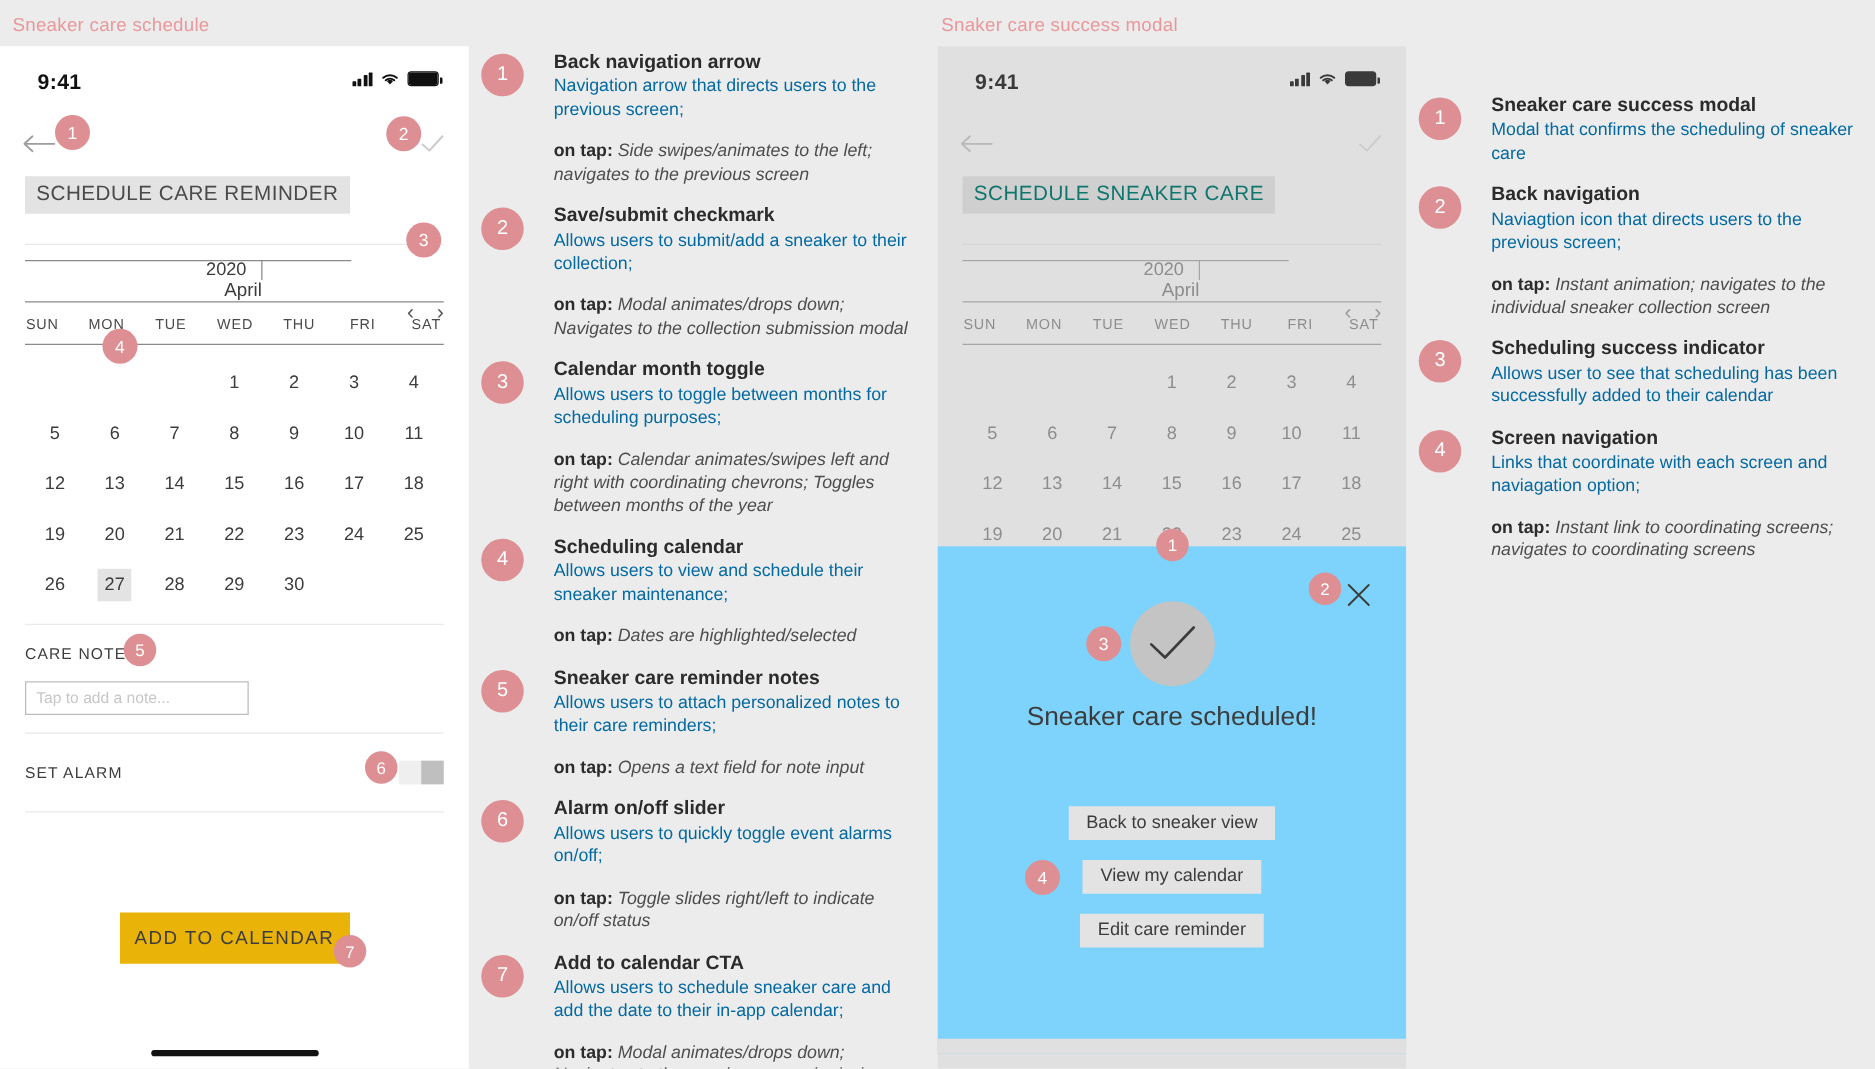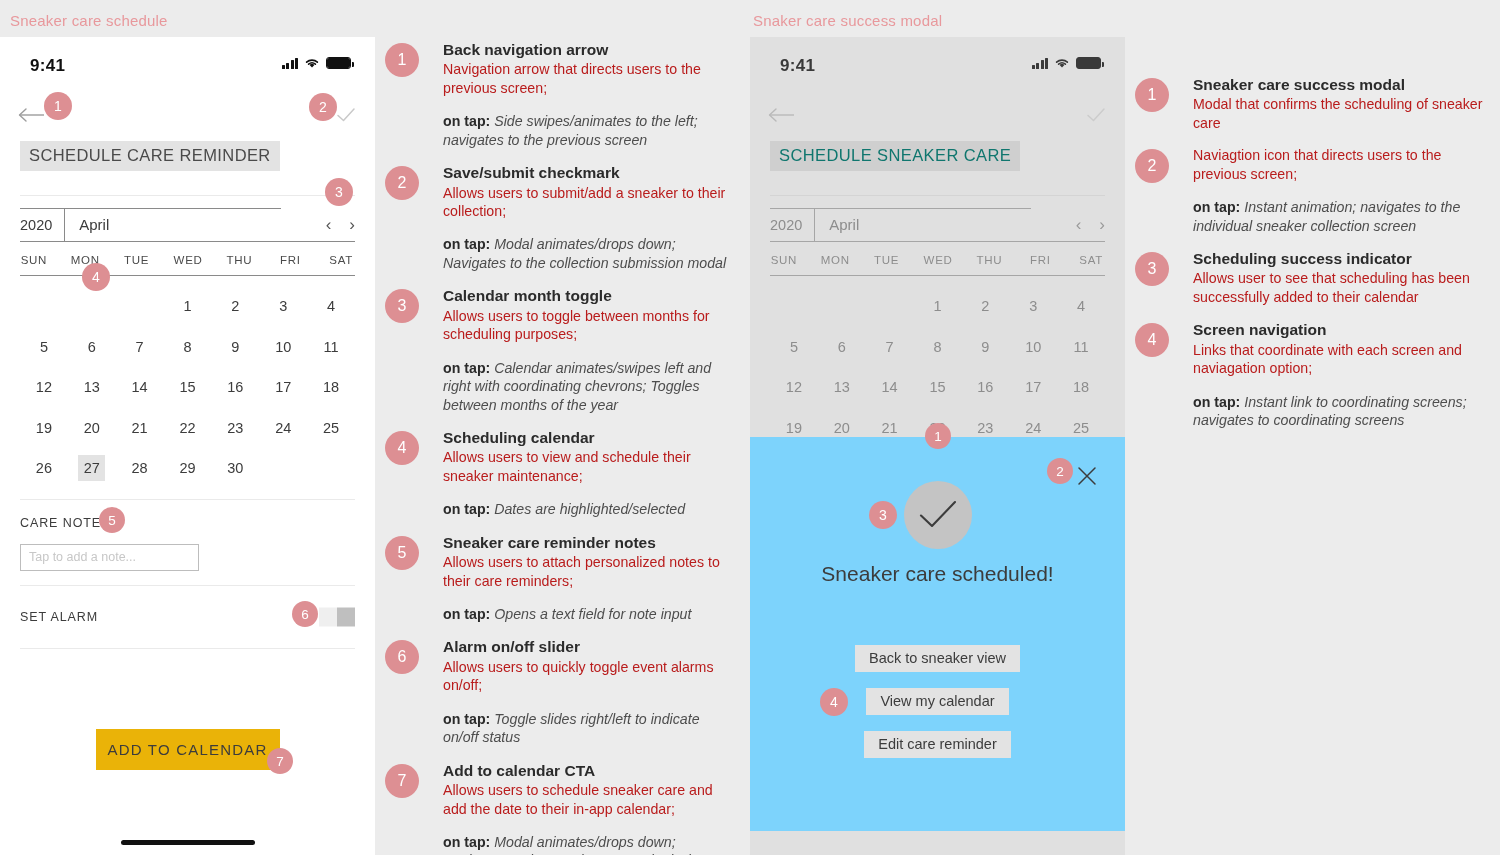--- a/index.html
+++ b/index.html
@@ -263,7 +263,7 @@
     margin-bottom: 1px; line-height: 1.25;
   }
   .anno-desc {
-    font-size: 14.2px; color: #b91c1c; line-height: 1.3;
+    font-size: 14.2px; color: #0369a1; line-height: 1.3;
   }
   .anno-tap {
     font-size: 14.2px; color: #4d4d4d; line-height: 1.3; margin-top: 15px;

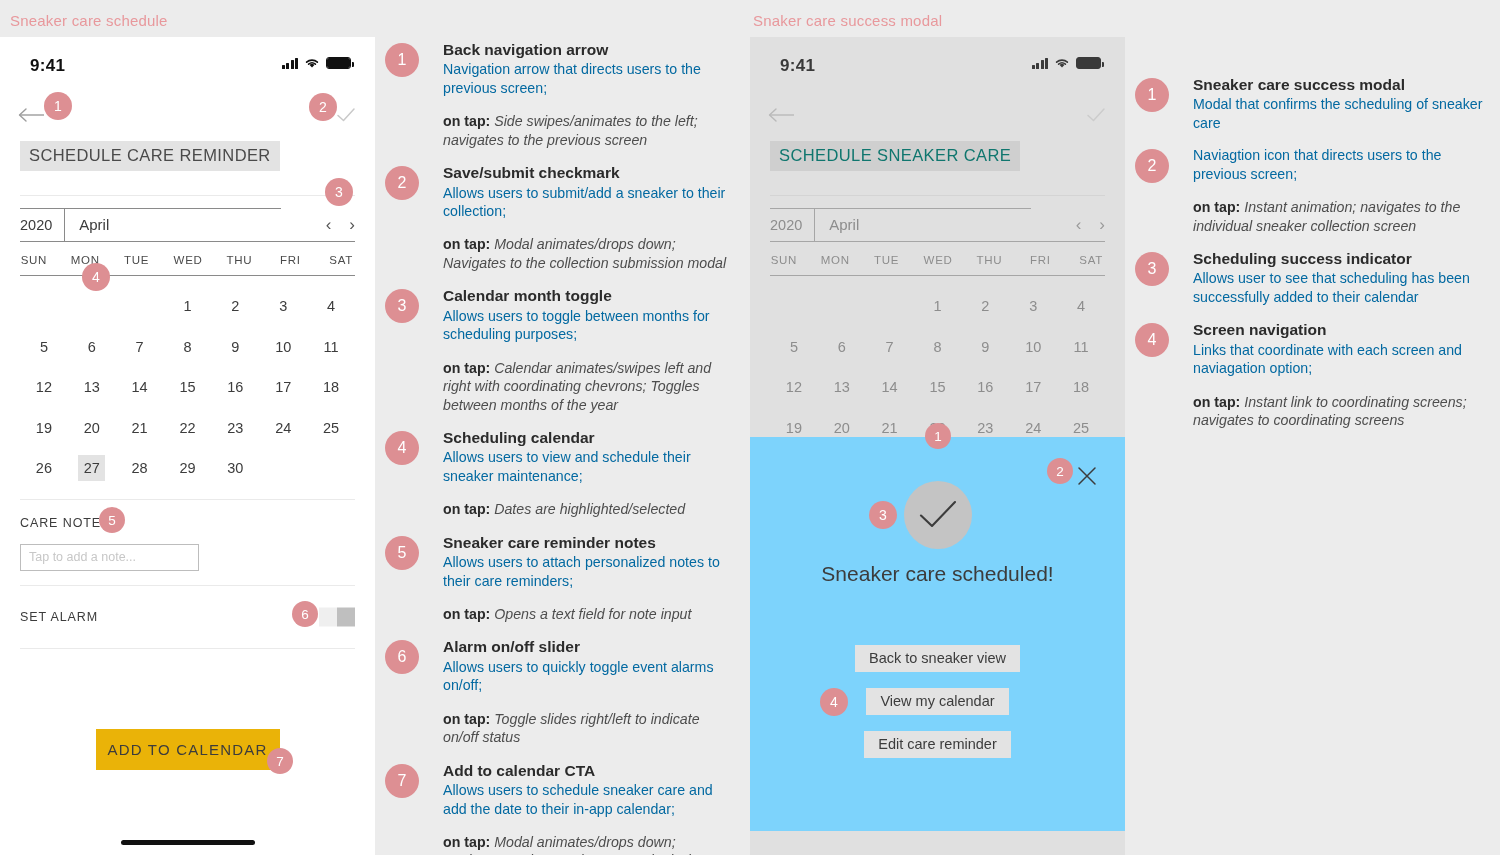--- a/index.html
+++ b/index.html
@@ -664,6 +664,7 @@
       </div>
       <div class="anno-item">
         <div class="anno-num">2</div>
+        <div class="anno-title">Back navigation</div>
         <div class="anno-desc">Naviagtion icon that directs users to the previous screen;</div>
         <div class="anno-tap"><b>on tap: </b>Instant animation; navigates to the individual sneaker collection screen</div>
       </div>

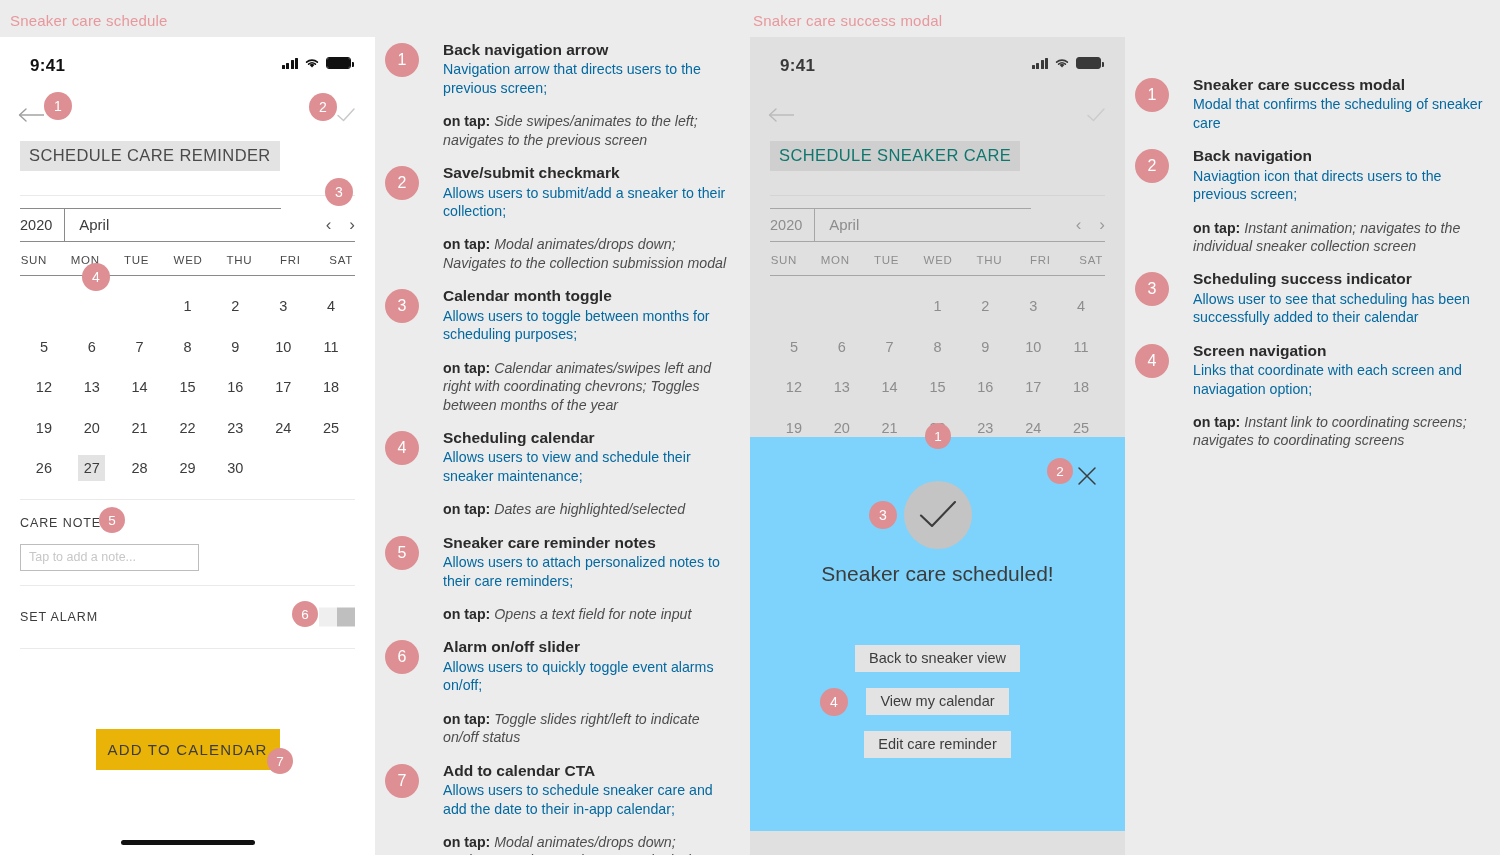--- a/index.html
+++ b/index.html
@@ -91,7 +91,7 @@
     margin: 12px 20px 0 20px;
     height: 34px;
     border-bottom: 1.6px solid #8a8a8a;
-    display: flex; align-items: center;
+    display: flex; align-items: center; flex-direction: column;
   }
   .cal-head::before{
     content:""; position:absolute; left:0; top:0; width:78%;

